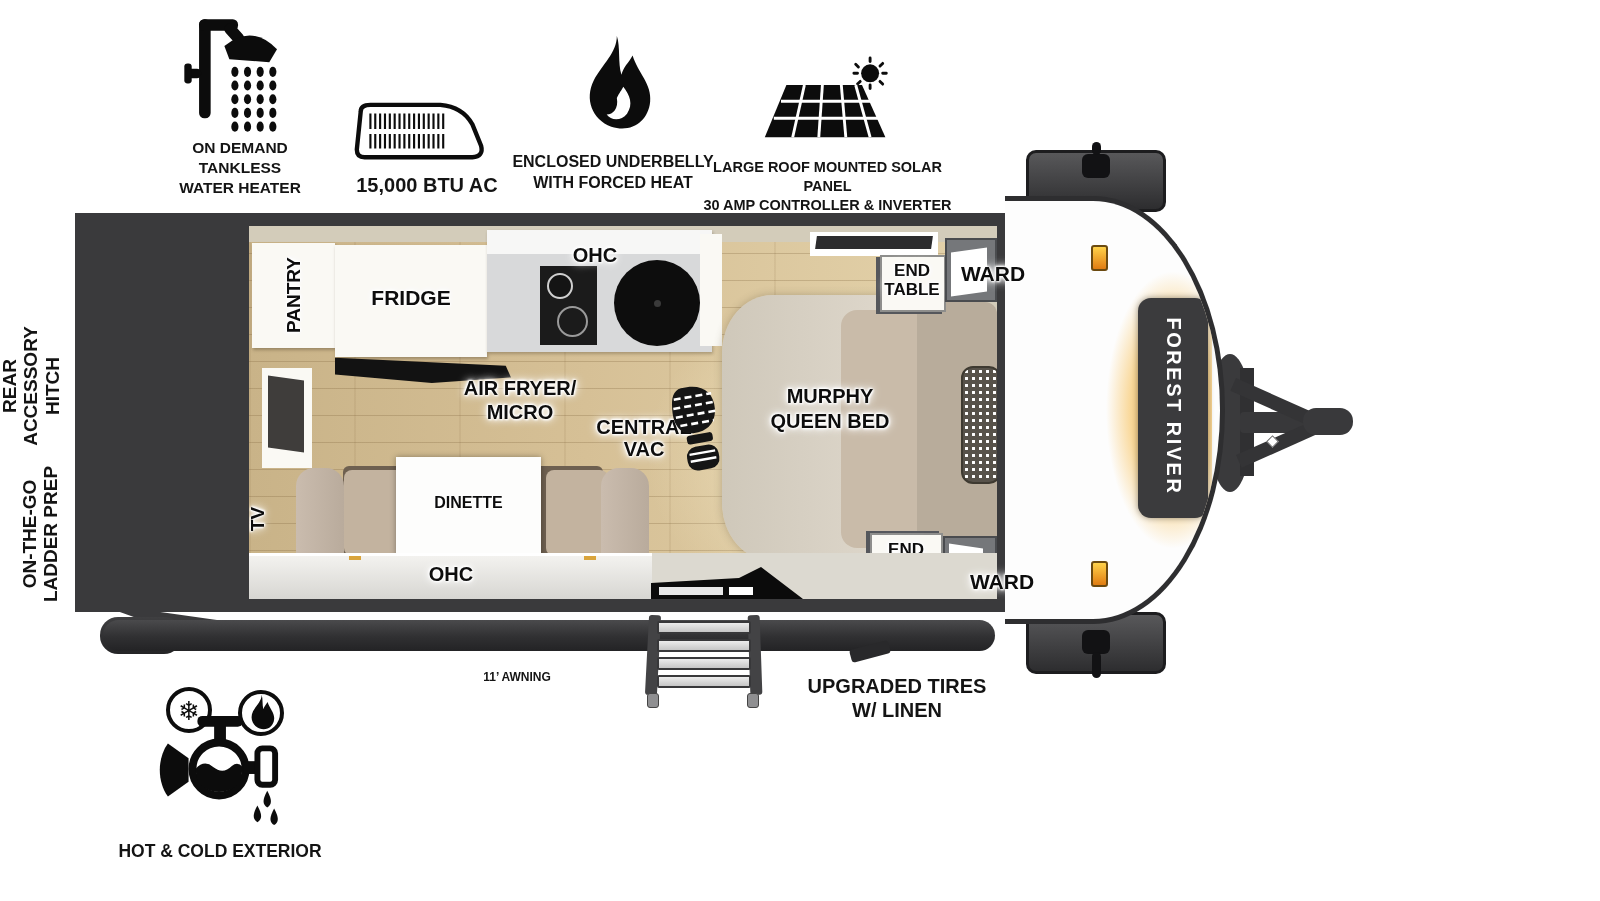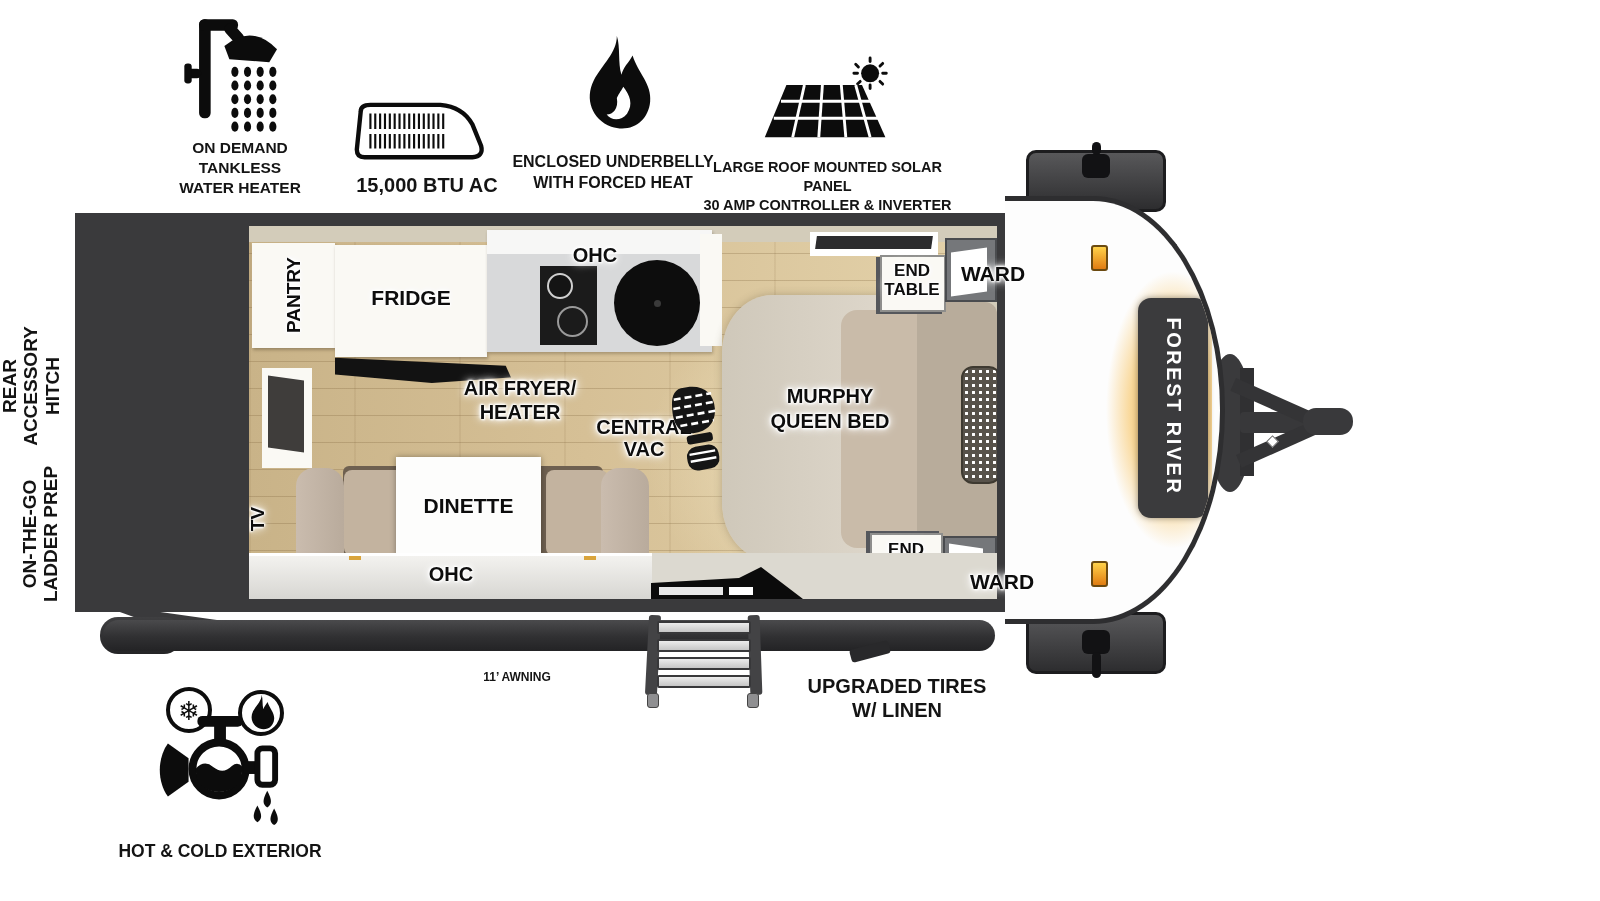--- a/index.html
+++ b/index.html
@@ -212,7 +212,7 @@
 
       <div class="abs halo" style="left:191px;top:150px;width:160px;font-size:20px;line-height:1.2">
         <span style="display:block">AIR FRYER/</span>
-        <span style="display:block">HEATER</span>
+        <span style="display:block">MICRO</span>
       </div>
       <div class="abs halo" style="left:345px;top:190px;width:100px;font-size:20px;line-height:1.1">
         <span style="display:block">CENTRAL</span>

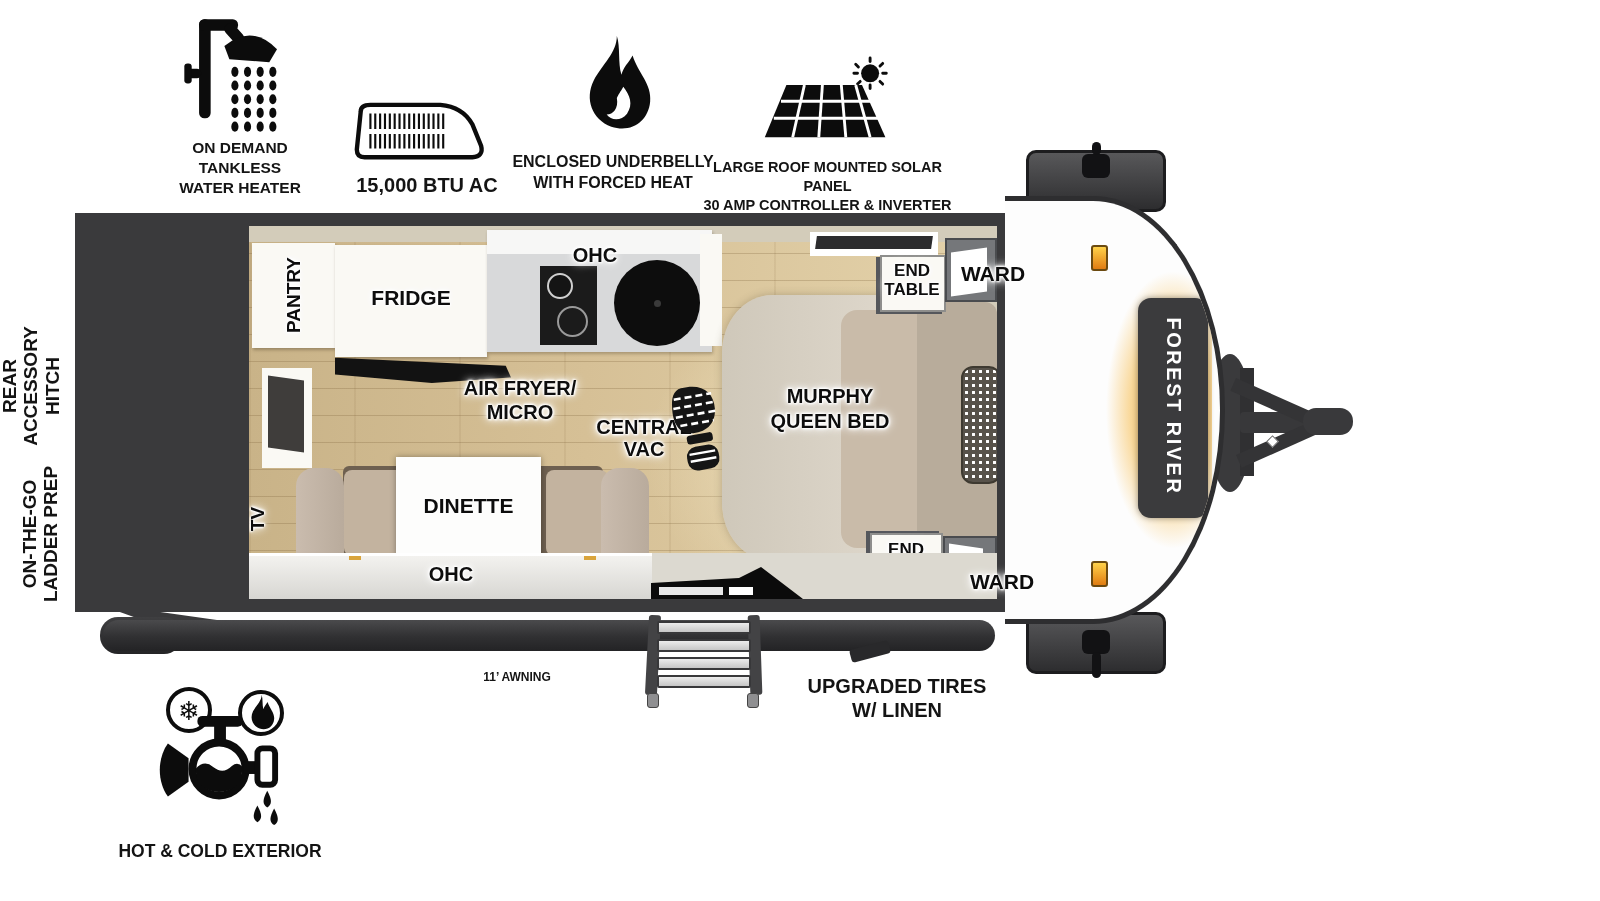--- a/index.html
+++ b/index.html
@@ -242,7 +242,7 @@
       <div class="abs" style="left:47px;top:242px;width:48px;height:90px;background:linear-gradient(90deg,#cabcae,#b9ab9c);border-radius:18px 18px 4px 4px"></div>
       <div class="abs" style="left:352px;top:242px;width:48px;height:90px;background:linear-gradient(90deg,#cabcae,#b9ab9c);border-radius:18px 18px 4px 4px"></div>
       <div class="abs" style="left:147px;top:231px;width:145px;height:99px;background:#fdfdfc;box-shadow:0 0 6px rgba(0,0,0,.35)"></div>
-      <div class="abs halo" style="left:147px;top:268px;width:145px;font-size:21px"><span>DINETTE</span></div>
+      <div class="abs halo" style="left:147px;top:268px;width:145px;font-size:16px"><span>DINETTE</span></div>
 
       <div class="abs" style="left:0;top:327px;width:407px;height:46px;background:linear-gradient(180deg,#f3f2ef,#d7d6d2);border-top:3px solid #fff"></div>
       <div class="abs" style="left:100px;top:330px;width:12px;height:4px;background:#d9a43c"></div>

